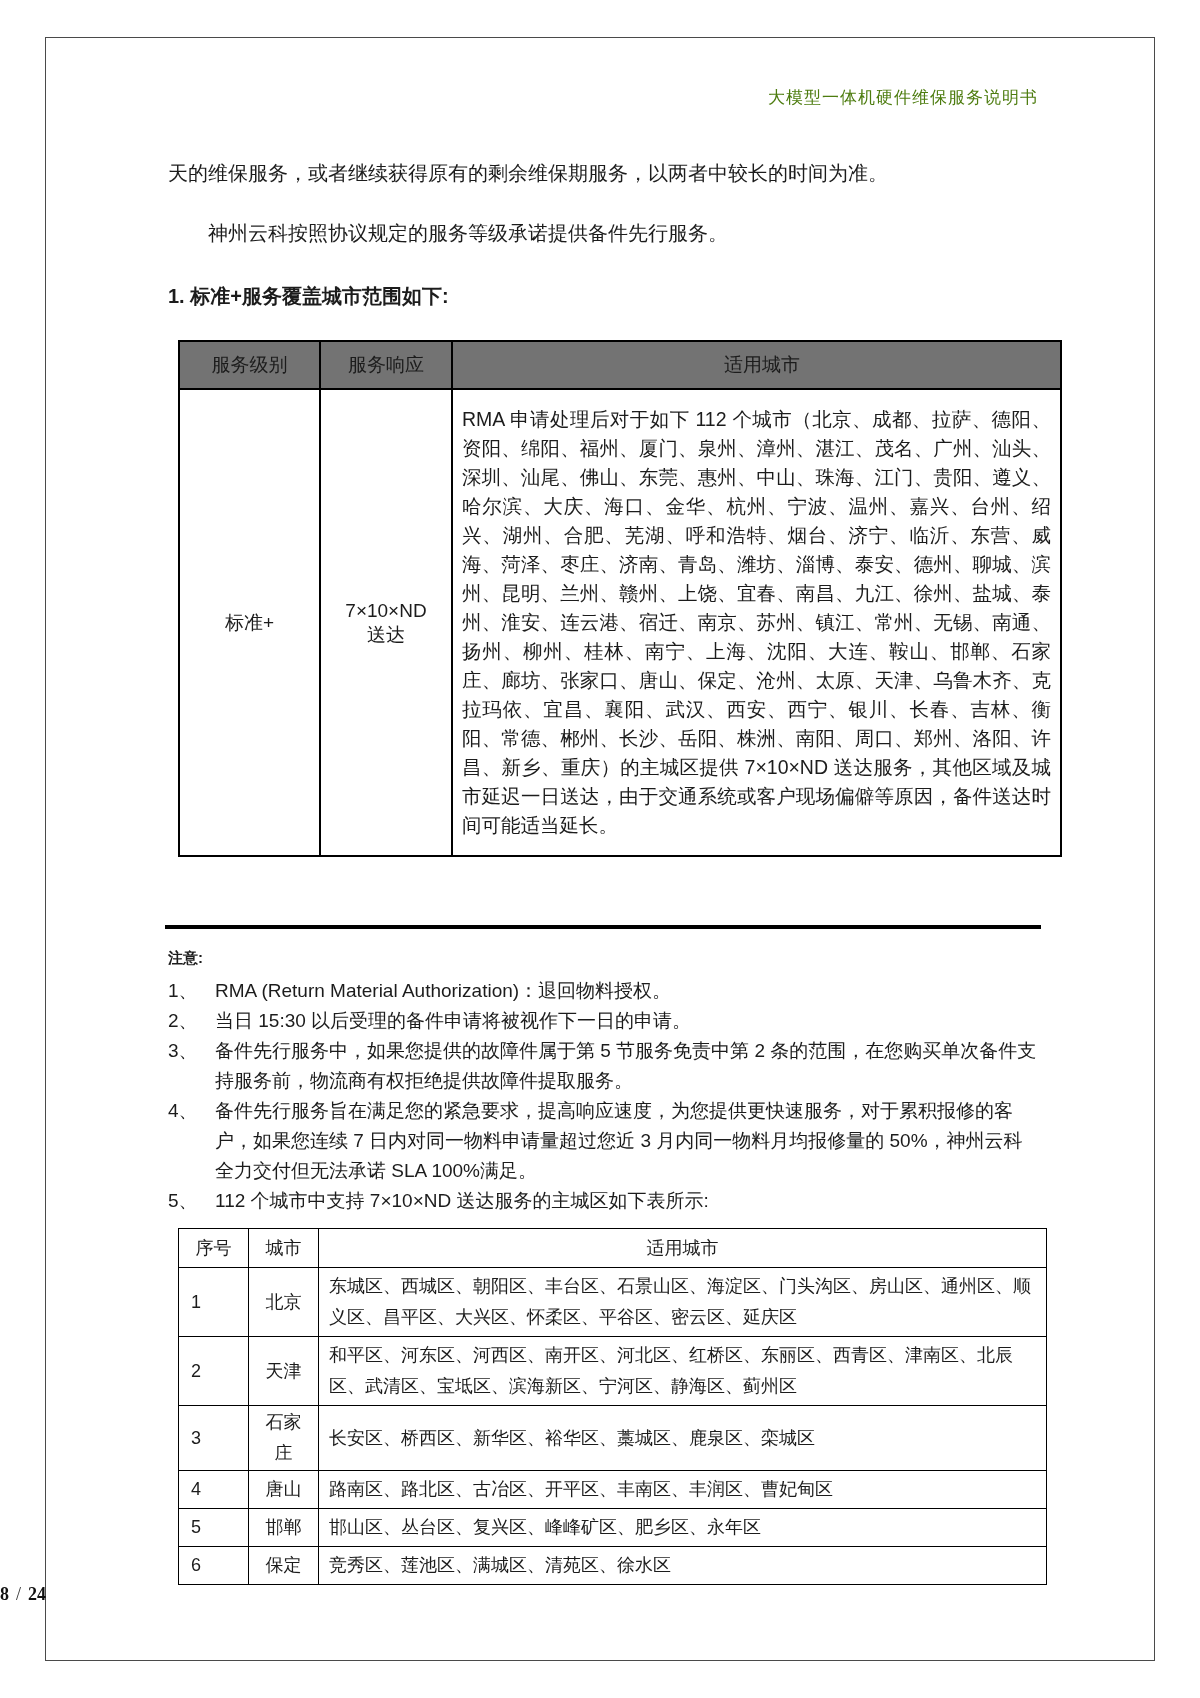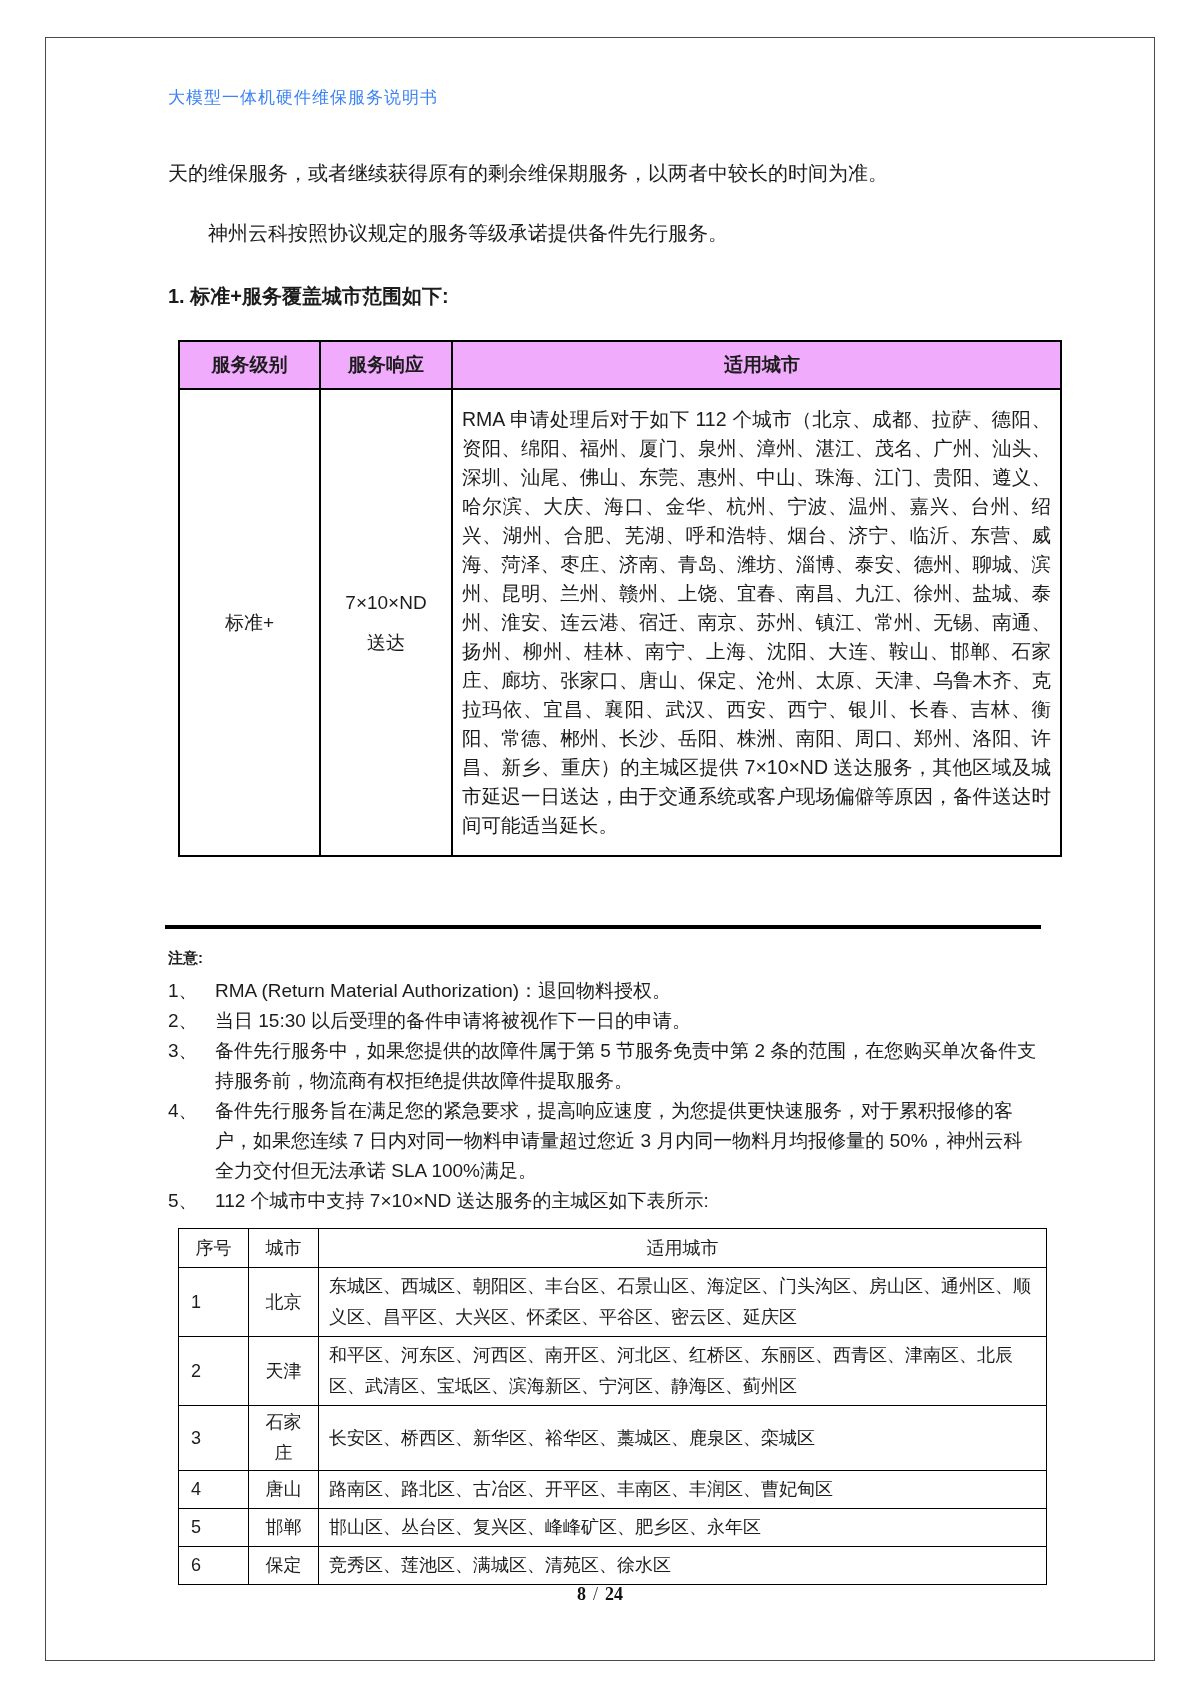--- a/index.html
+++ b/index.html
@@ -15,9 +15,9 @@
   .content { position:absolute; left:168px; top:0; width:870px; }
 
   .doc-header {
-    margin-top:86px; text-align:left;
+    margin-top:86px; text-align:right;
     font-family:"Liberation Serif","DejaVu Serif",serif;
-    font-size:17px; color:#3b82f6; letter-spacing:1px;
+    font-size:17px; color:#4d7c0f; letter-spacing:1px;
   }
   .p1 { margin-top:50px; font-size:20px; line-height:28px; }
   .p2 { margin-top:32px; font-size:20px; line-height:28px; text-indent:2em; }

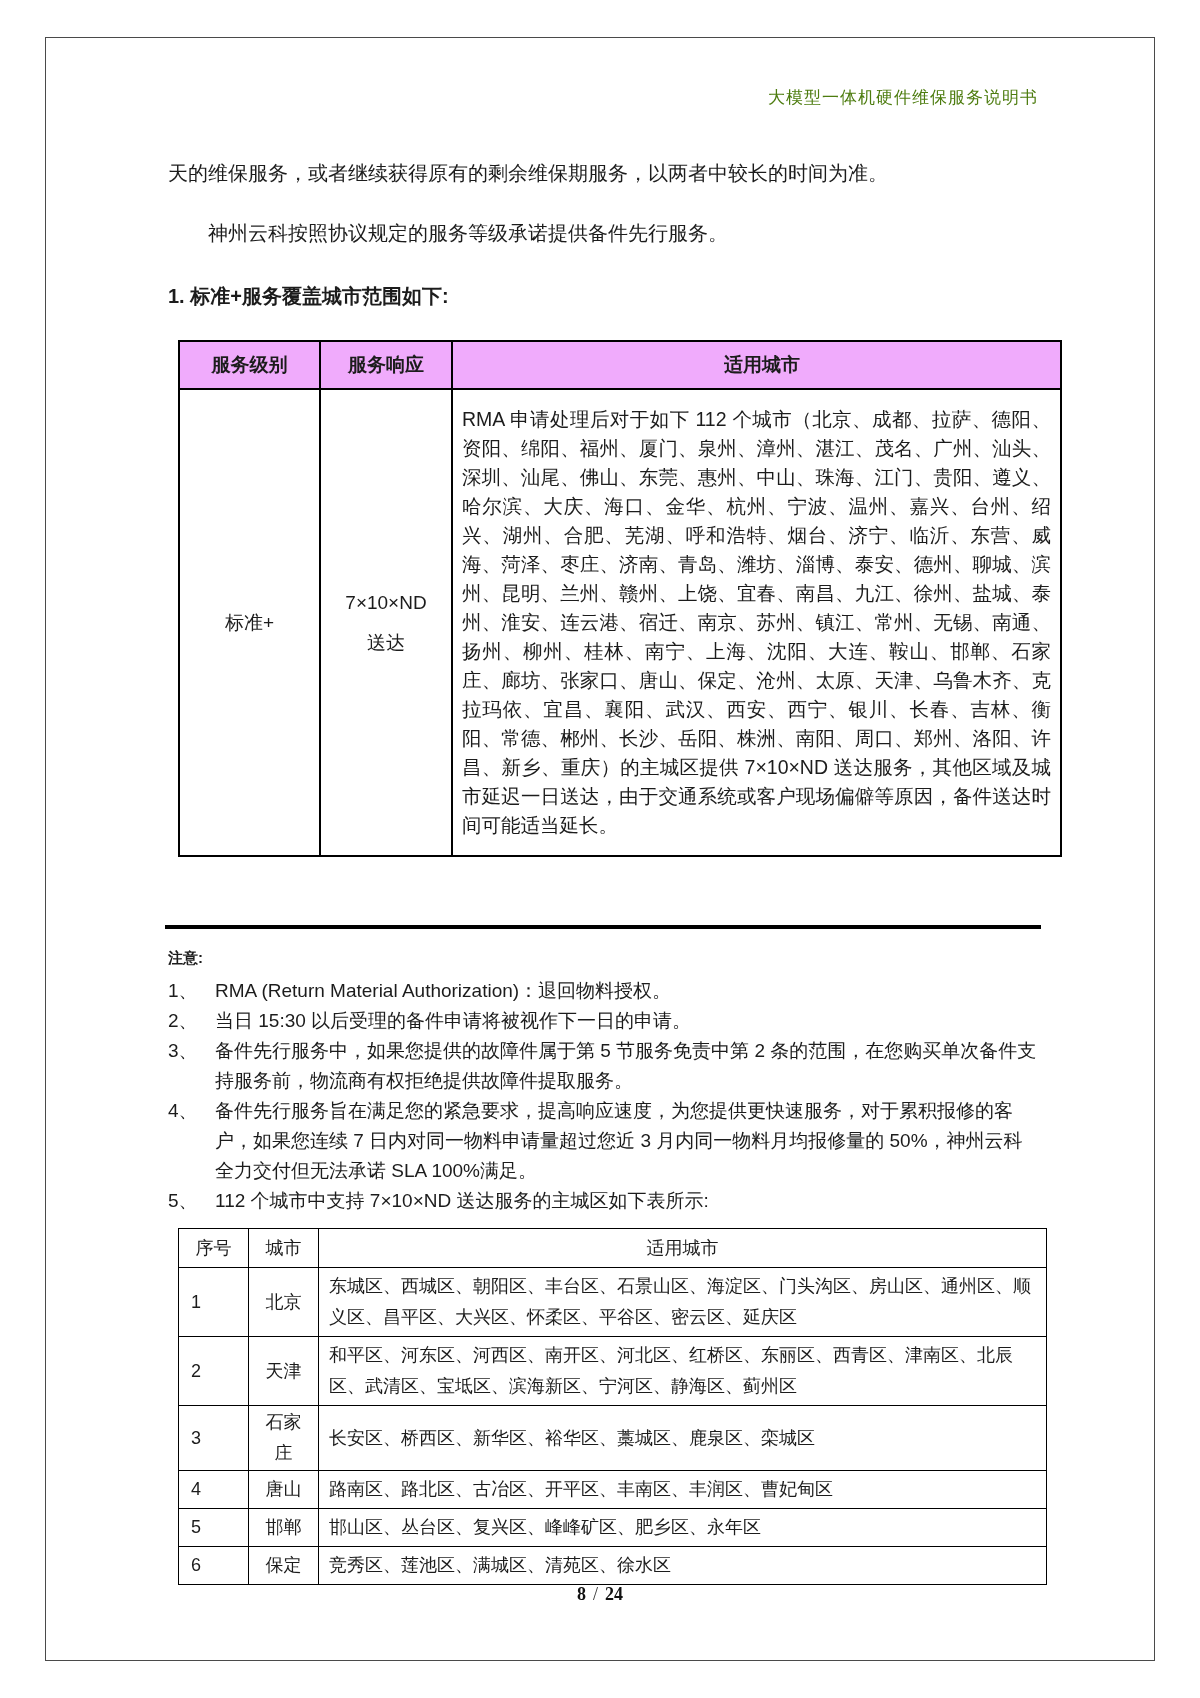--- a/index.html
+++ b/index.html
@@ -27,7 +27,7 @@
   .table1 { margin-top:30px; margin-left:10px; width:859px; }
   .table1 th, .table1 td { border:2px solid #000; }
   .table1 th {
-    background:#f0abfc; font-size:19px; font-weight:bold; height:44px;
+    background:#737373; font-size:19px; font-weight:normal; height:44px;
     text-align:center; vertical-align:middle;
   }
   .table1 .c1 { width:137px; } .table1 .c2 { width:128px; } .table1 .c3 { width:594px;padding-left:12px; }

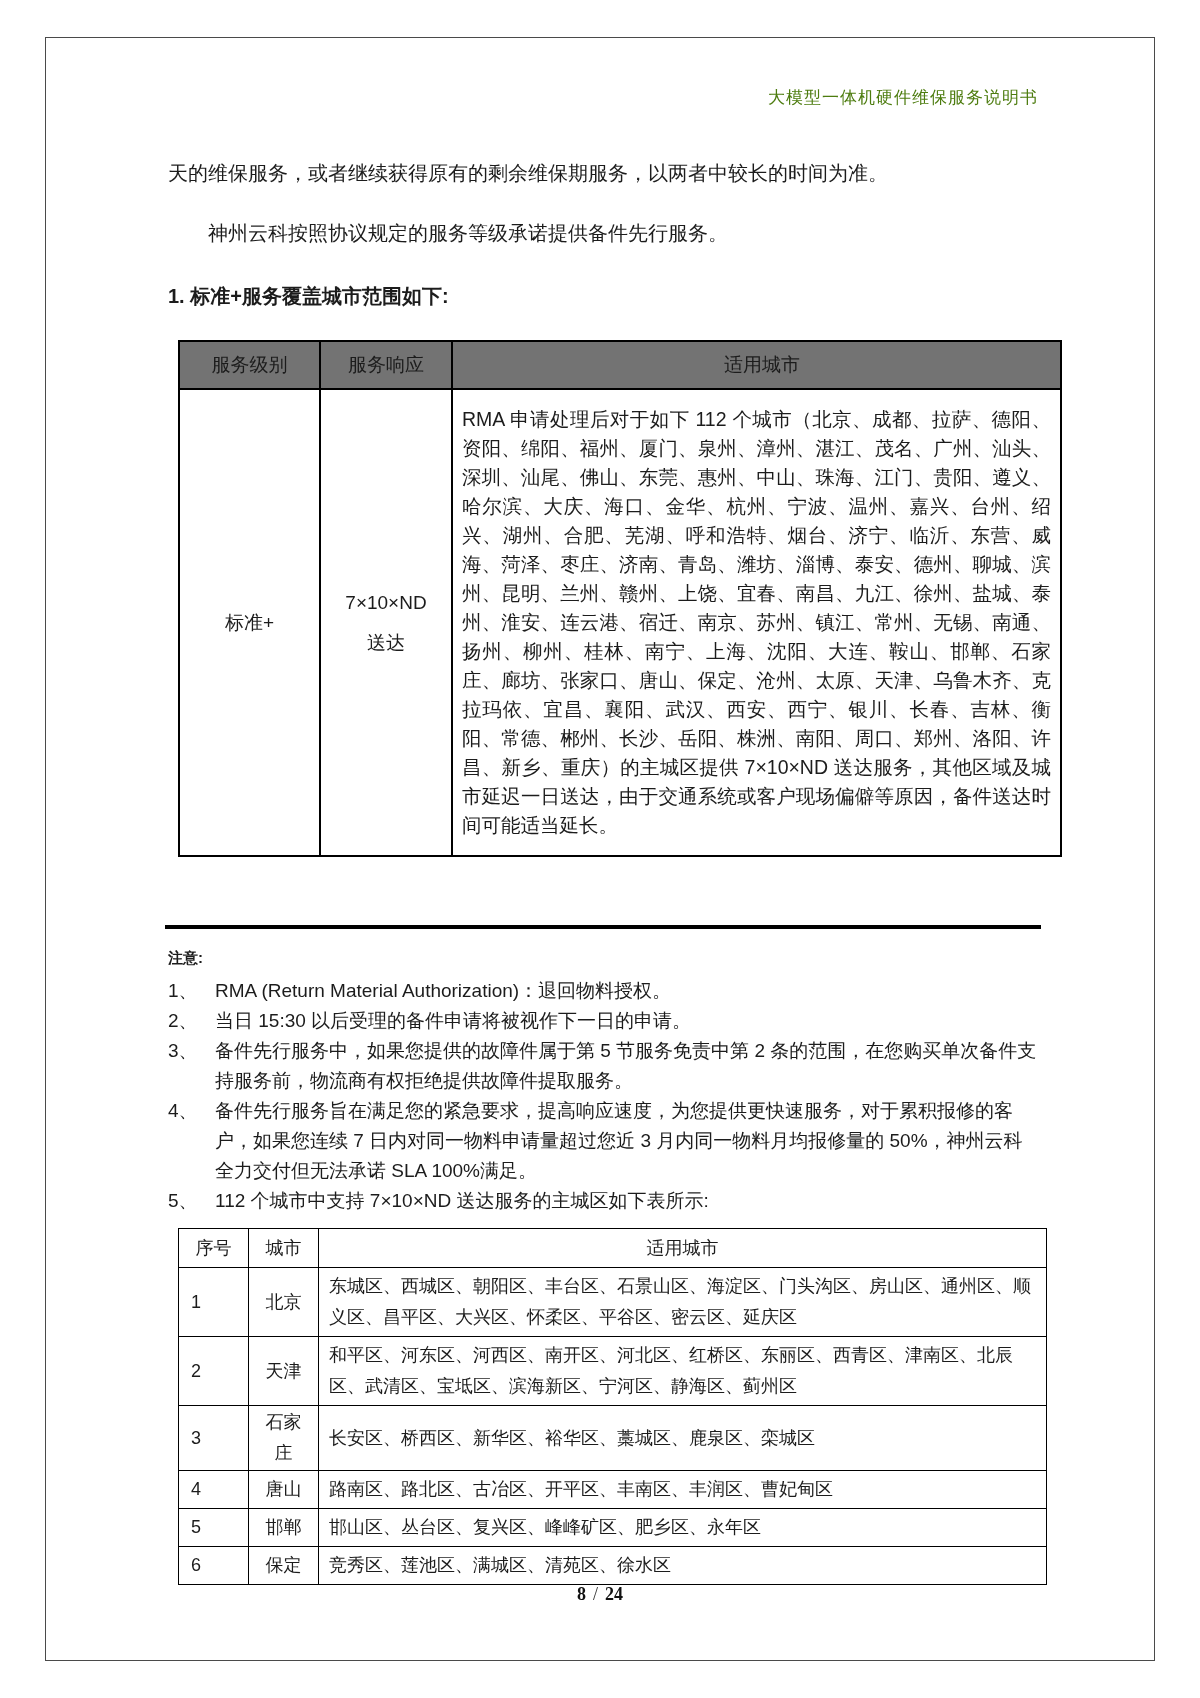--- a/index.html
+++ b/index.html
@@ -32,7 +32,7 @@
   }
   .table1 .c1 { width:137px; } .table1 .c2 { width:128px; } .table1 .c3 { width:594px;padding-left:12px; }
   .td-center { text-align:center; vertical-align:middle; font-size:19px; }
-  .response-inner { width:94px; margin:0 auto; line-height:40px; text-align:center; }
+  .response-inner { width:94px; margin:0 auto; line-height:24px; text-align:center; }
   .cities-cell {
     font-size:19.5px; line-height:29px; padding:15px 9px;
     text-align:justify; text-justify:inter-character; word-break:break-all;

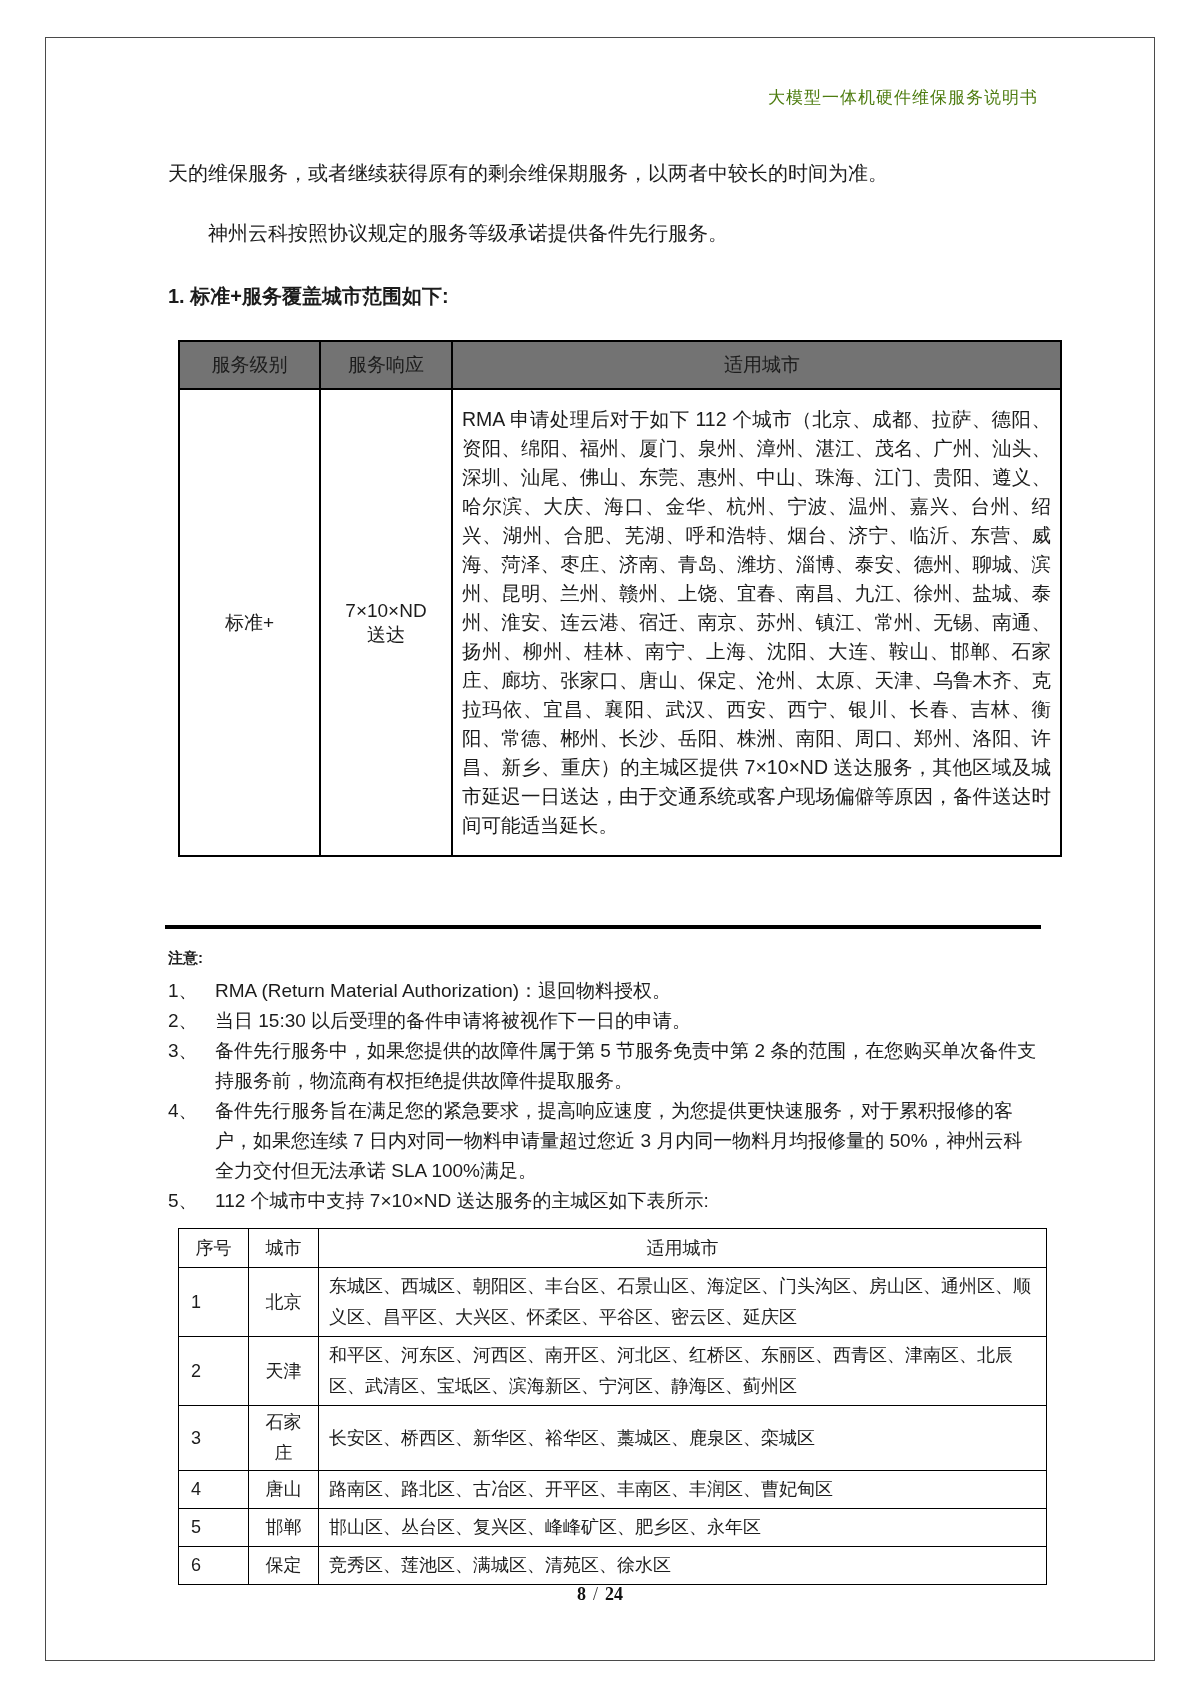--- a/index.html
+++ b/index.html
@@ -57,7 +57,7 @@
   .districts-cell { padding:3px 10px !important; word-break:break-all; }
 
   .page-footer {
-    position:absolute; left:0; top:1584px; width:1200px; text-align:center;
+    position:absolute; left:0; top:1584px; width:1200px; text-align:left;
     font-family:"Liberation Serif","DejaVu Serif",serif; font-size:18px; color:#111;
   }
   .page-footer .num { font-weight:bold; }

